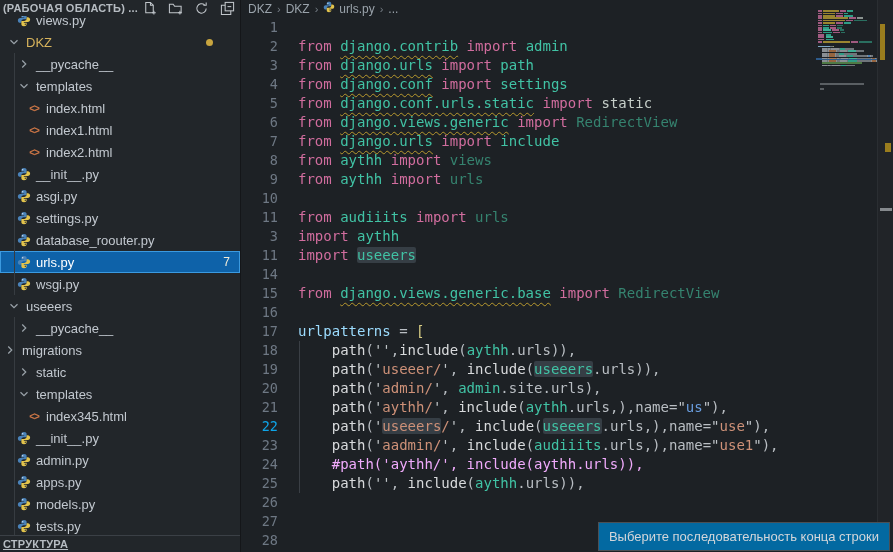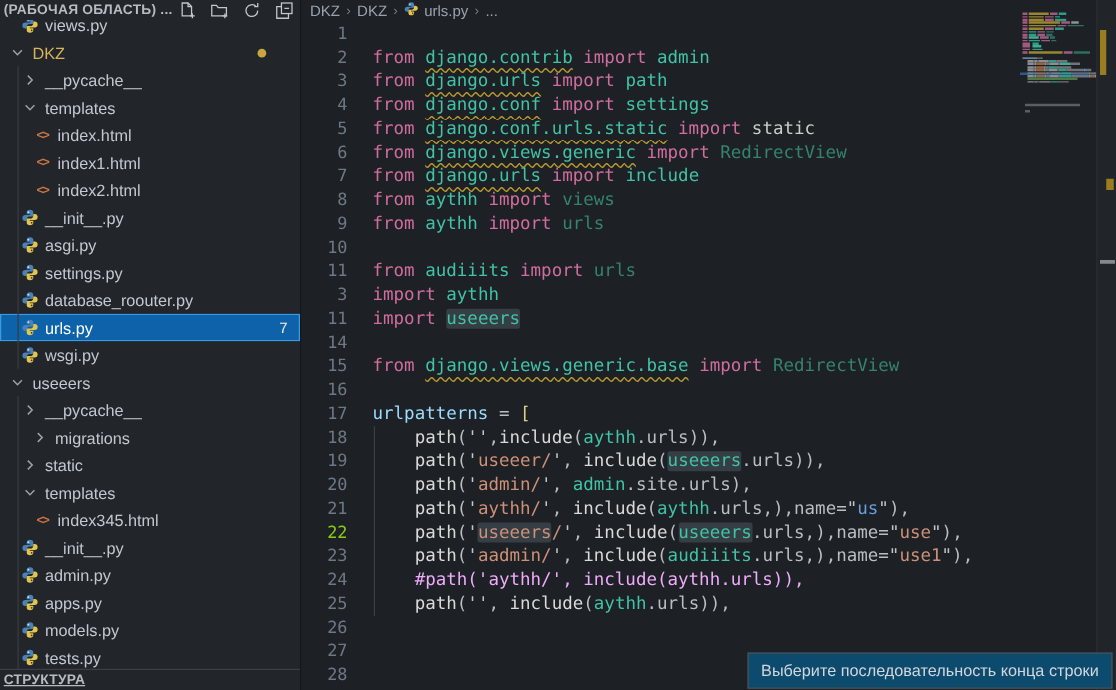--- a/index.html
+++ b/index.html
@@ -209,7 +209,7 @@
           </span>
           <span class="lbl">__pycache__</span>
         </div>
-        <div class="trow" style="padding-left: 24px;">
+        <div class="trow" style="padding-left: 2px;">
           <span class="chev">
             <svg width="14" height="14" viewBox="0 0 16 16">
               <polyline points="6,4 10,8 6,12" fill="none" stroke="#9aa2a9" stroke-width="1.4"></polyline>

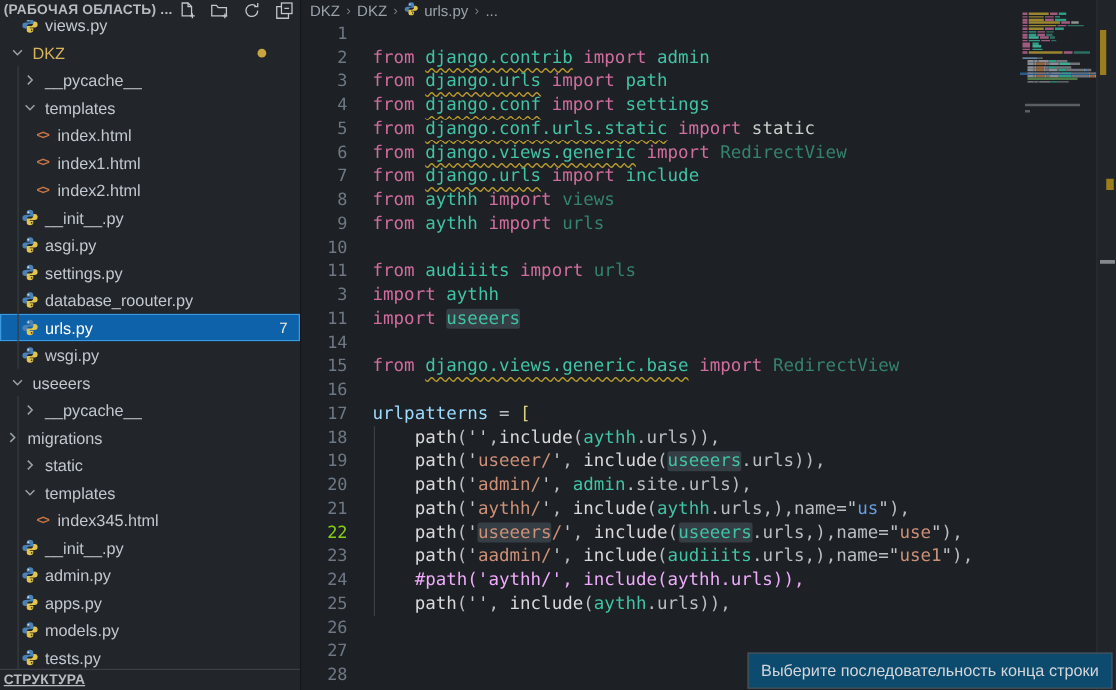--- a/index.html
+++ b/index.html
@@ -45,7 +45,7 @@
   .crow{height:19px;display:flex;align-items:center;}
   .lnum{width:37px;flex:none;text-align:right;padding-right:20px;
         font-family:"DejaVu Sans Mono",monospace;font-size:13.5px;color:#6e7884;}
-  .lnum.active{color:#84cc16;}
+  .lnum.active{color:#0ea5e9;}
   .ltext{font-family:"DejaVu Sans Mono",monospace;font-size:14px;white-space:pre;}
   .tk-kw{color:#d16d9e}.tk-teal{color:#41c3a5}.tk-dim{color:#35836f}
   .tk-pale{color:#c6cfc9}.tk-fn{color:#d8dadc}.tk-pl{color:#b9bec3}

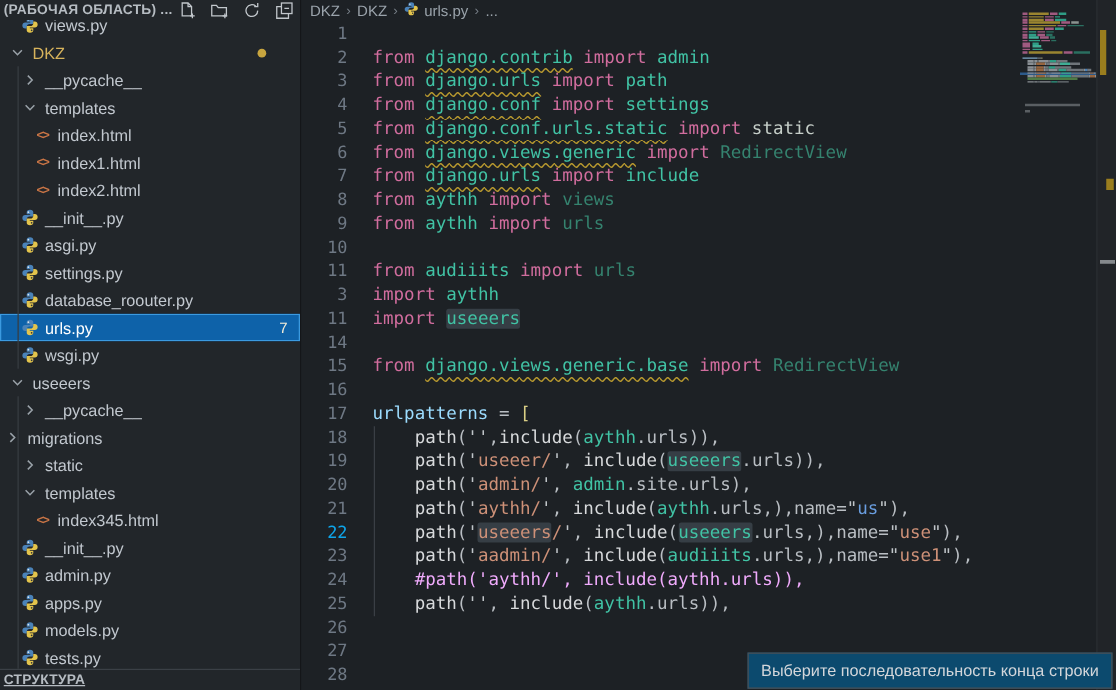--- a/index.html
+++ b/index.html
@@ -66,7 +66,7 @@
 
   
   .tooltip{position:absolute;right:3px;bottom:1px;height:27px;line-height:27px;
-           background:#0c4a6e;border:1px solid #4b5055;color:#d3d6da;
+           background:#0369a1;border:1px solid #4b5055;color:#d3d6da;
            font-size:13px;padding:0 10px;z-index:10;white-space:nowrap;}
 </style>
 </head>

